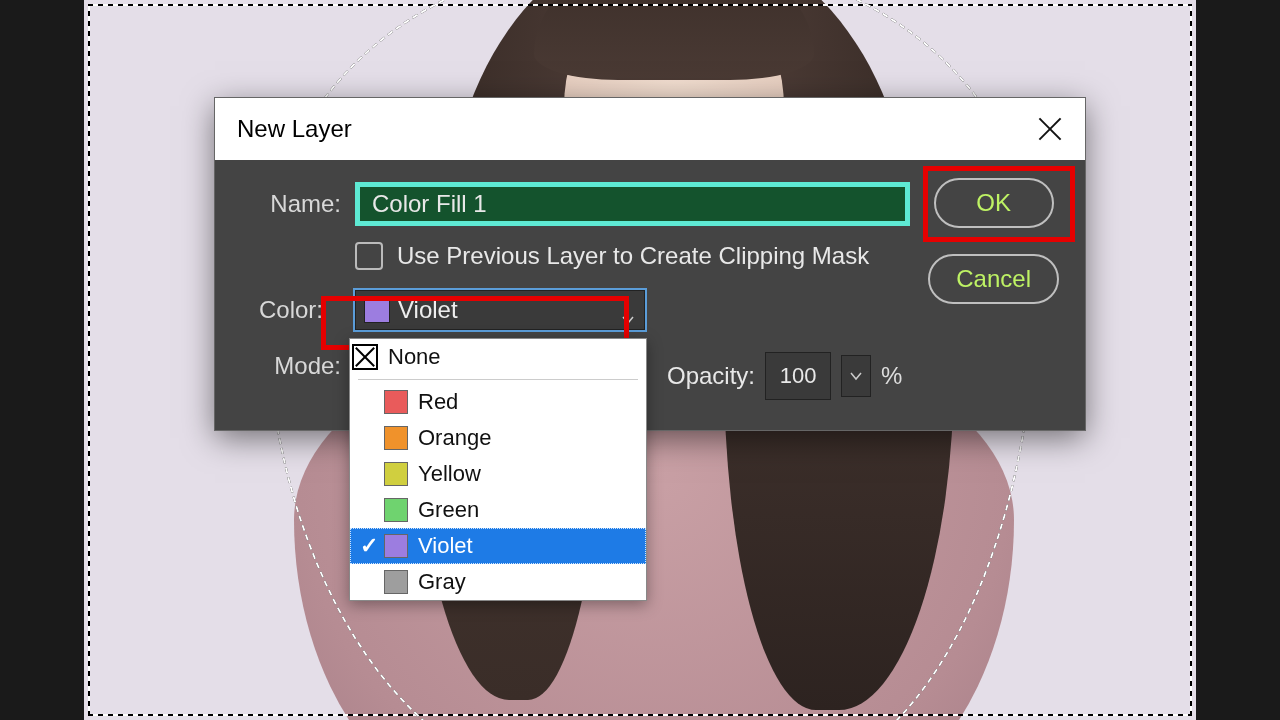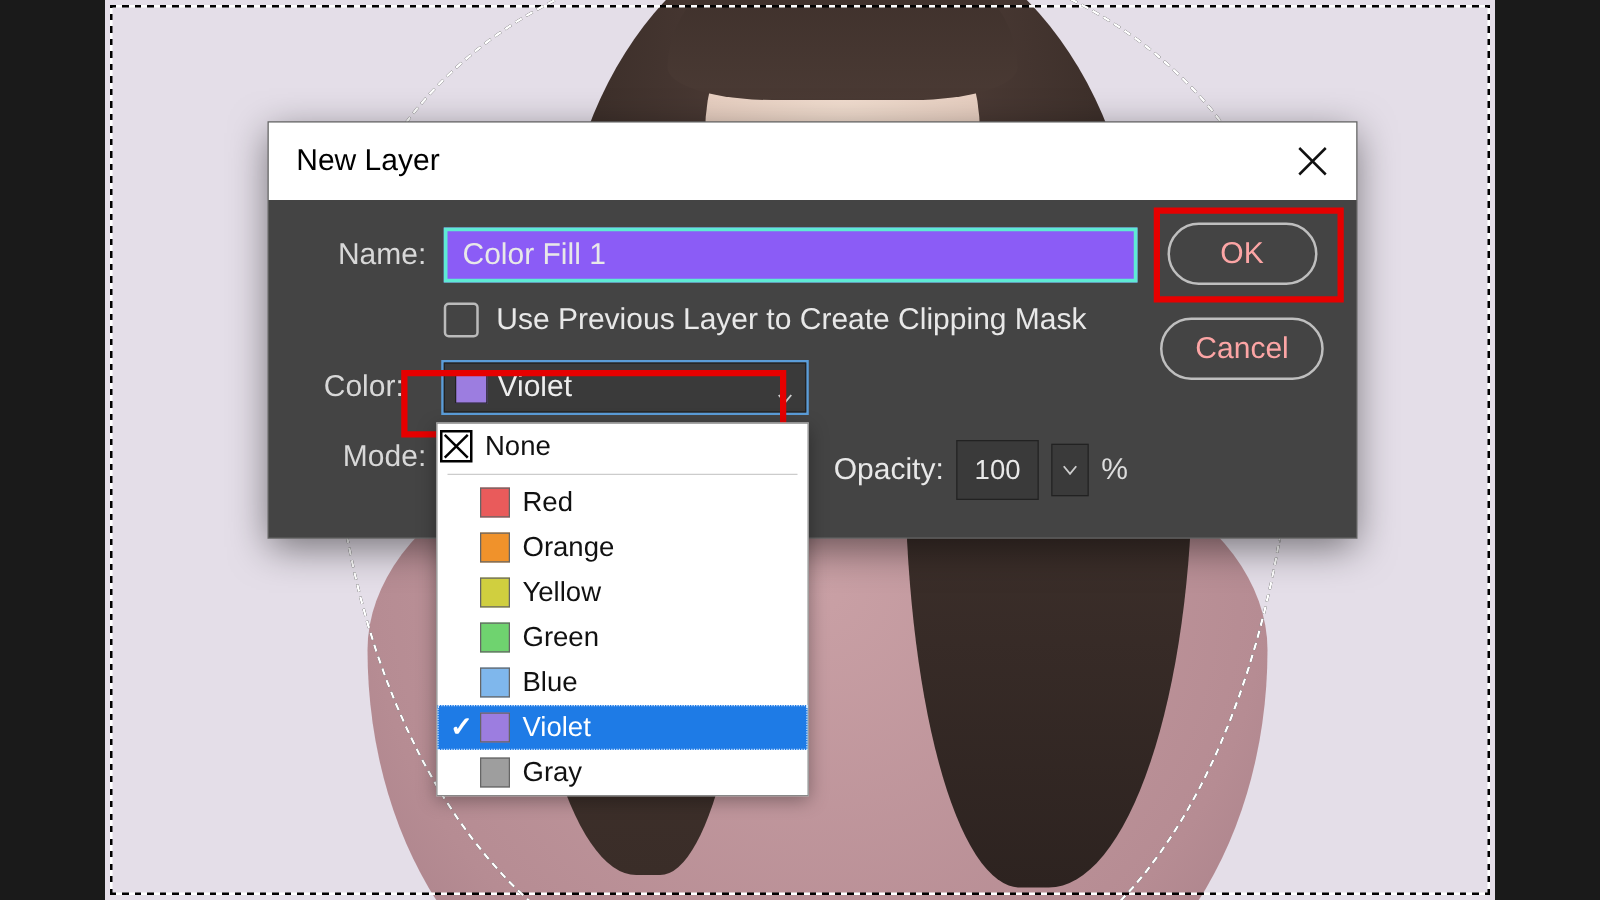--- a/index.html
+++ b/index.html
@@ -174,8 +174,8 @@
   .name-input {
     flex: 0 0 555px;
     height: 44px;
-    background: #8b5cf6;
-    border: 3px solid #5eead4;
+    background: #14532d;
+    border: 5px solid #5eead4;
     color: #e8e8e8;
     font-size: 24px;
     padding: 0 12px;

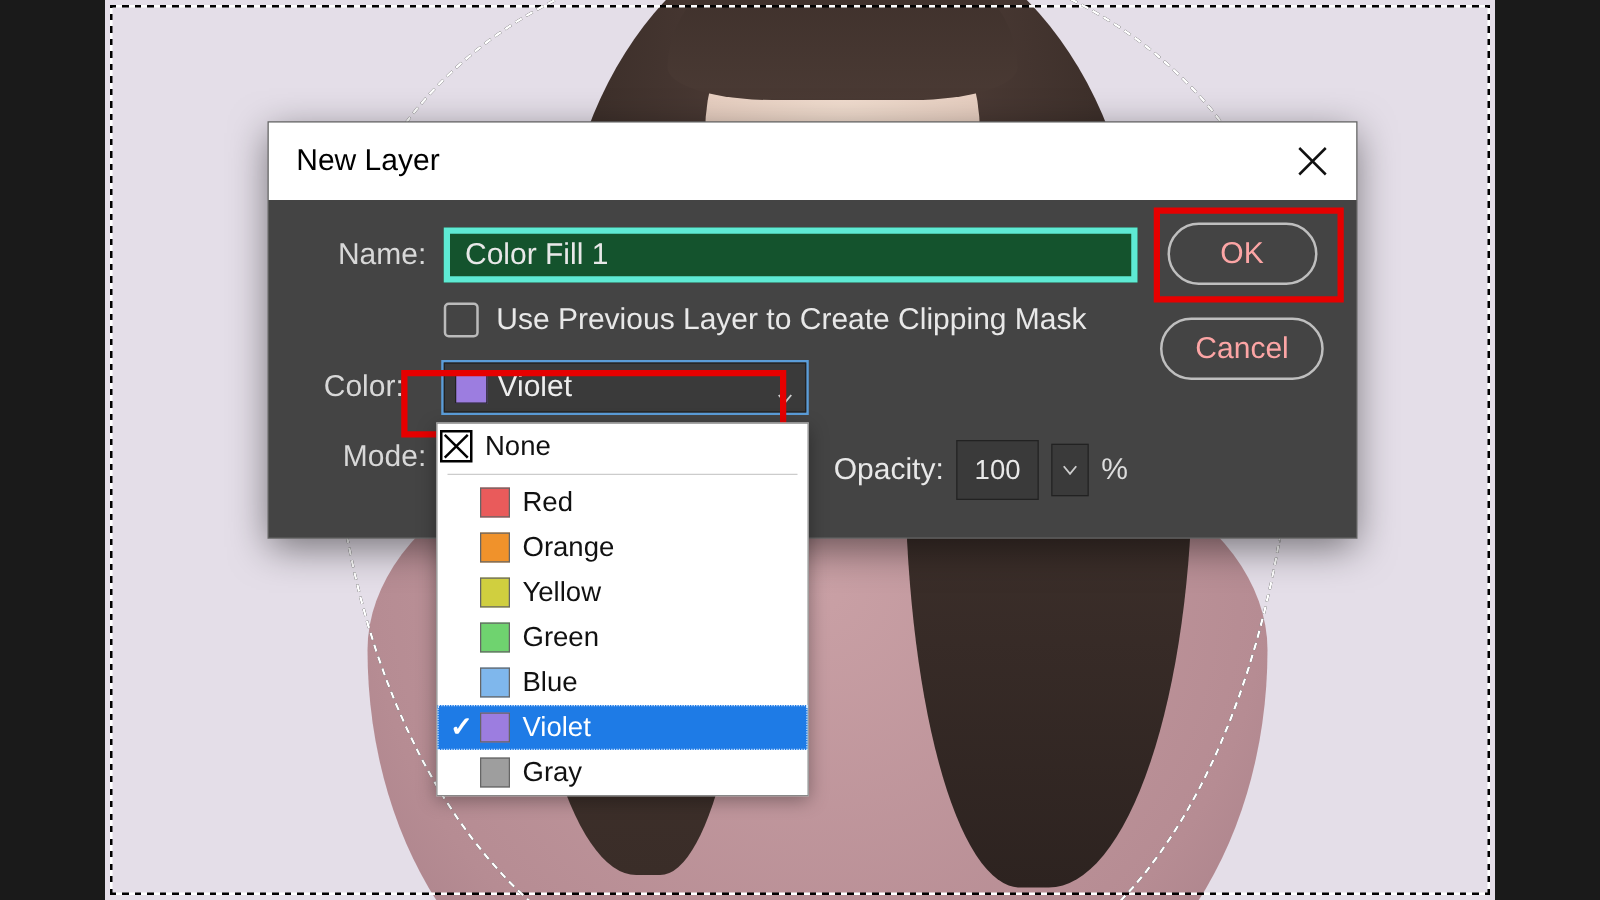--- a/index.html
+++ b/index.html
@@ -198,7 +198,7 @@
     border: 2px solid #bfbfbf;
     border-radius: 26px;
     background: transparent;
-    color: #fca5a5;
+    color: #bef264;
     font-size: 24px;
     cursor: pointer;
     display: flex;

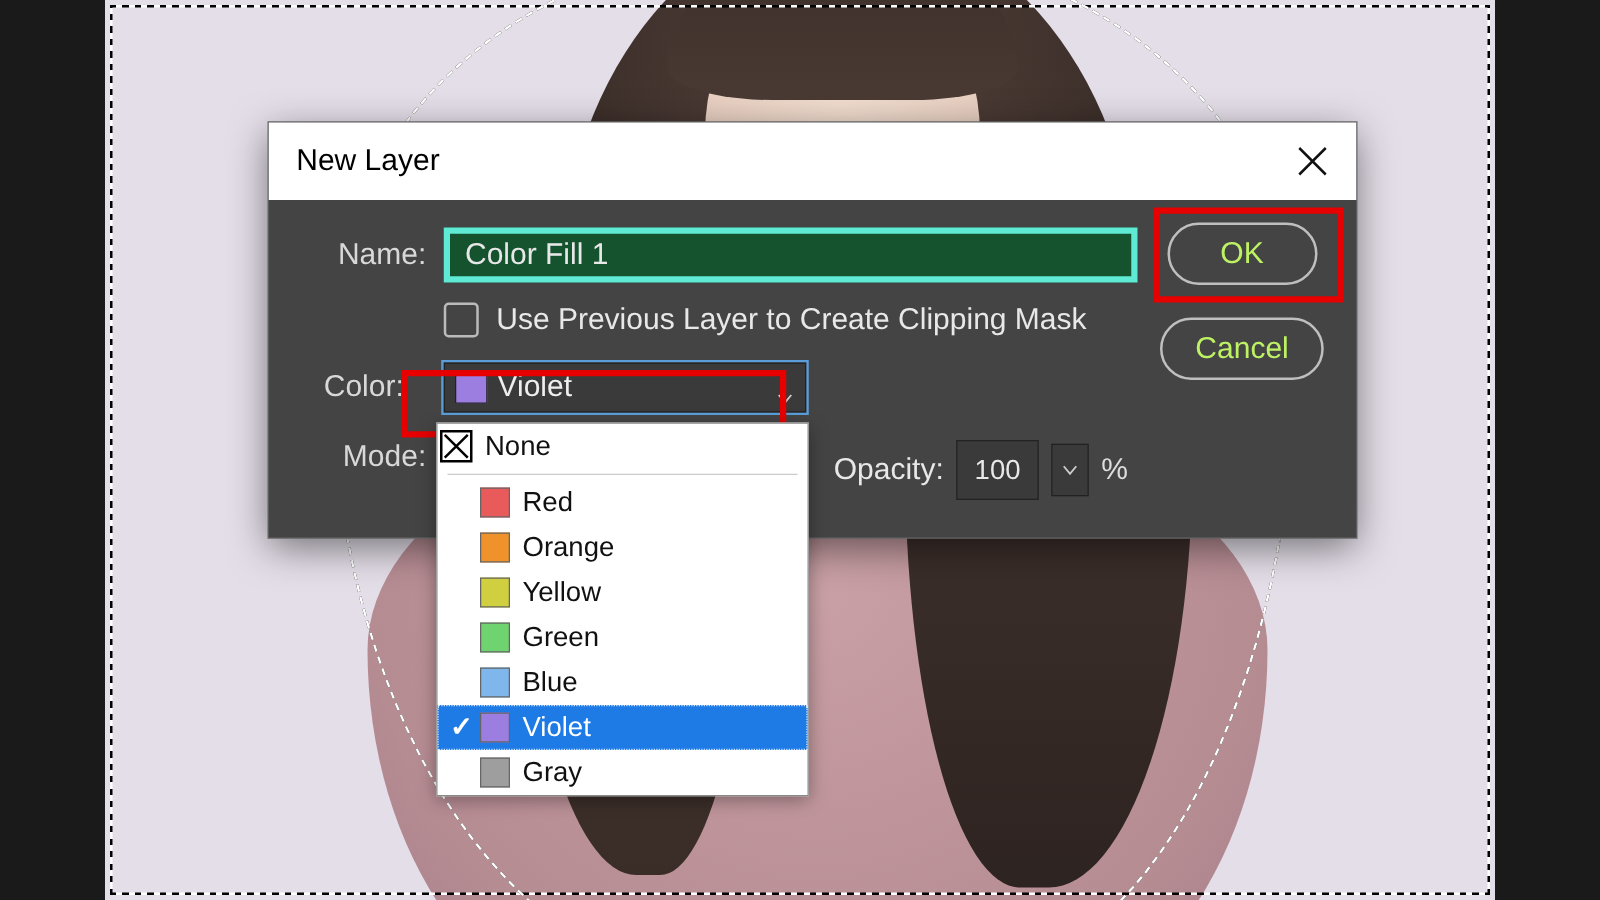--- a/index.html
+++ b/index.html
@@ -468,10 +468,6 @@
       <div class="dd-sw" style="background:#6fd36f"></div>
       <span>Green</span>
     </div>
-    <div class="dd-item">
-      <div class="dd-sw" style="background:#7fb7ec"></div>
-      <span>Blue</span>
-    </div>
     <div class="dd-item sel">
       <span class="dd-check">✓</span>
       <div class="dd-sw" style="background:#9c7de0"></div>

